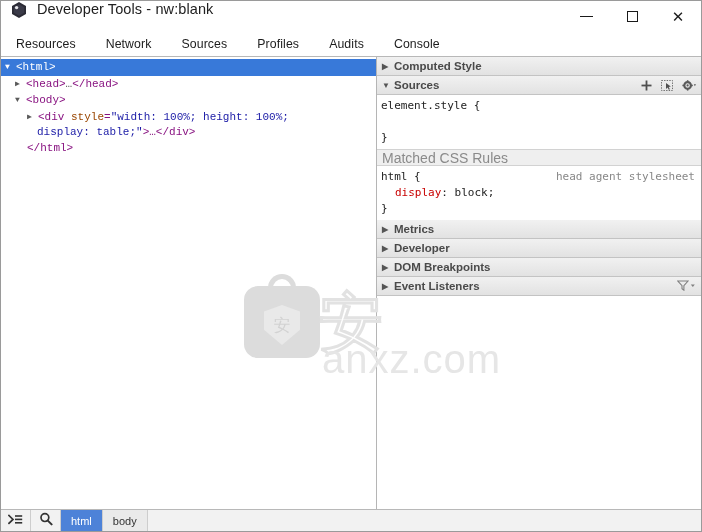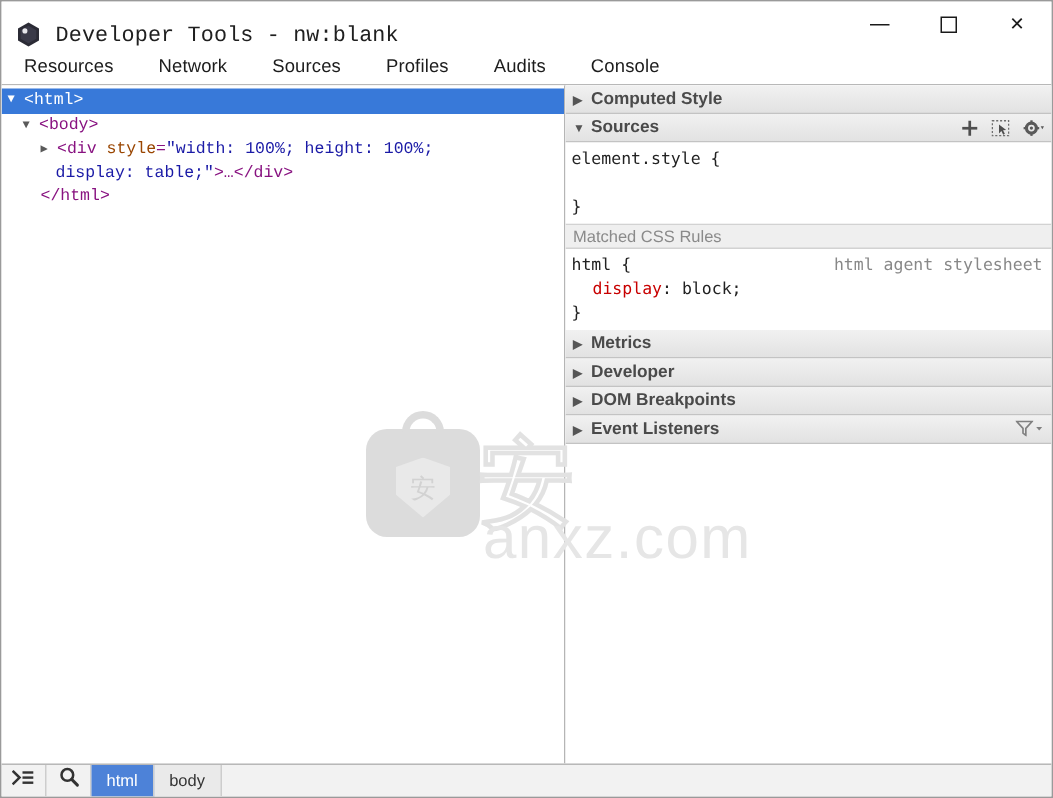--- a/index.html
+++ b/index.html
@@ -33,8 +33,7 @@
     height: 31px;
     background: #ffffff;
     display: flex;
-    align-items: flex-end;
-    font-family: Liberation Mono, monospace;
+    align-items: flex-start;
   }
   .title-icon {
     width: 18px; height: 18px;

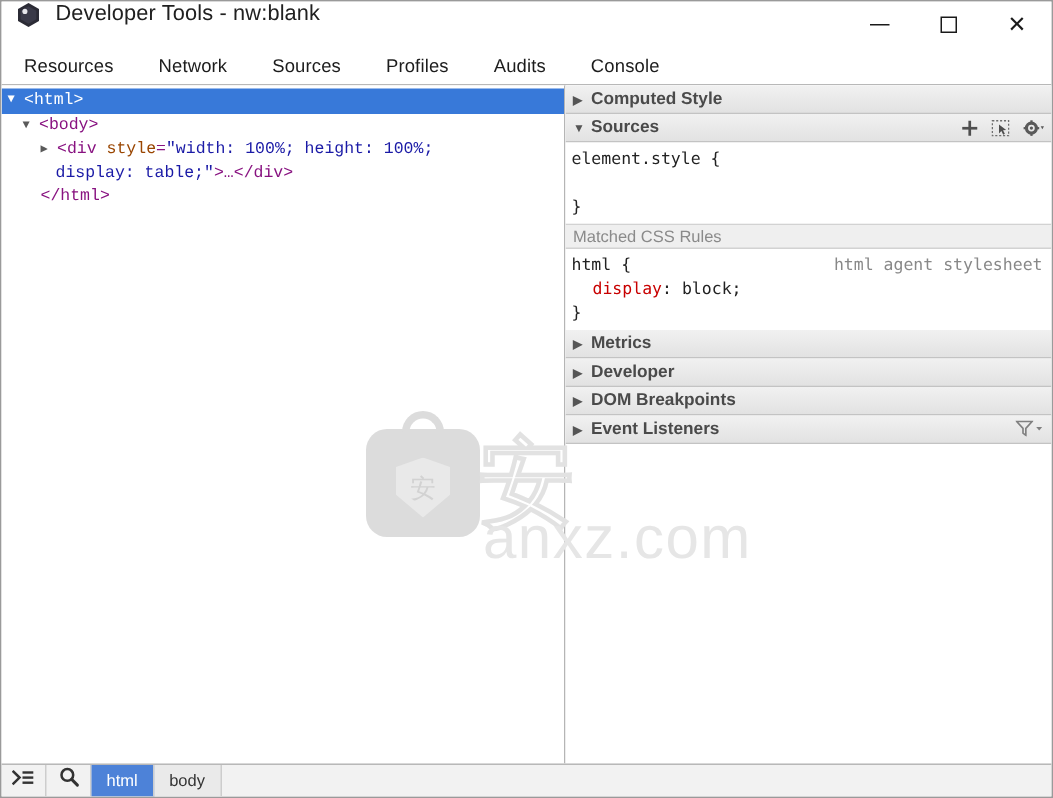--- a/index.html
+++ b/index.html
@@ -438,6 +438,7 @@
 
         <div class="dom-row selected"><span class="arrow">▼</span><span class="tag">&lt;html&gt;</span></div>
 
+        <div class="dom-row indent1"><span class="arrow">▶</span><span class="tag">&lt;head&gt;</span><span class="ellip">…</span><span class="tag">&lt;/head&gt;</span></div>
 
         <div class="dom-row indent1"><span class="arrow">▼</span><span class="tag">&lt;body&gt;</span></div>
 

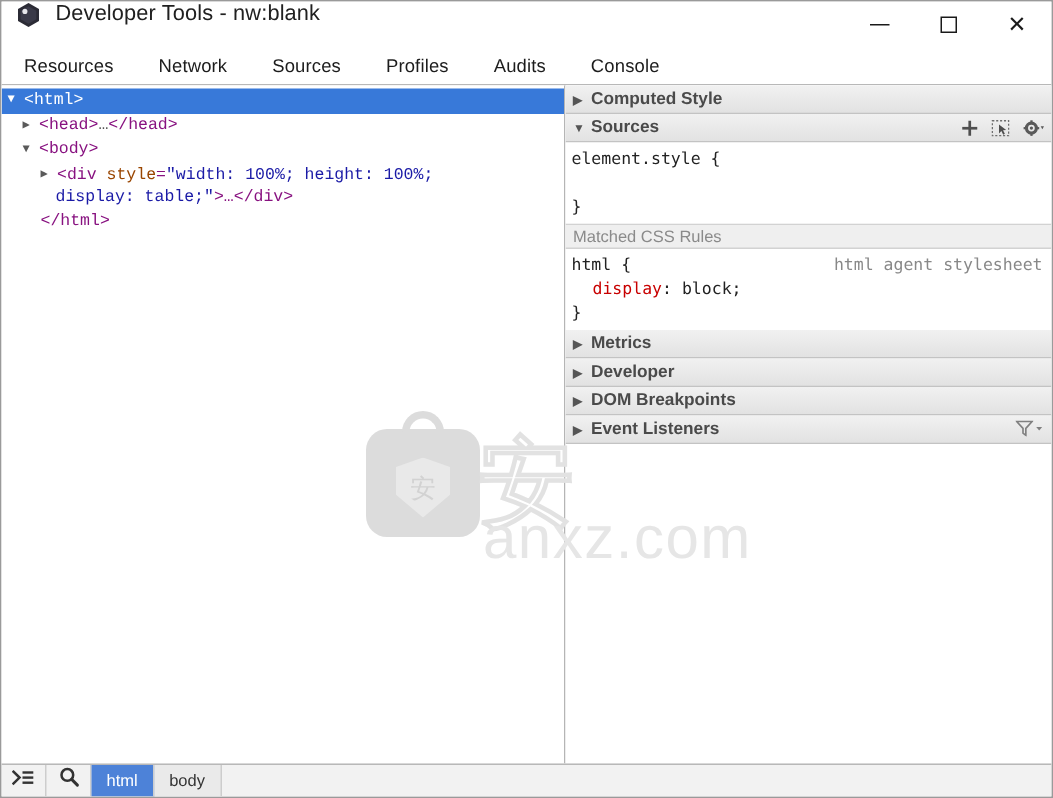--- a/index.html
+++ b/index.html
@@ -270,9 +270,8 @@
     border-top: 1px solid #d2d2d2;
     border-bottom: 1px solid #d2d2d2;
     display: flex;
-    align-items: center;
     padding-left: 5px;
-    font-size: 11px;
+    font-size: 14px;
     color: #8a8a8a;
     cursor: default;
   }

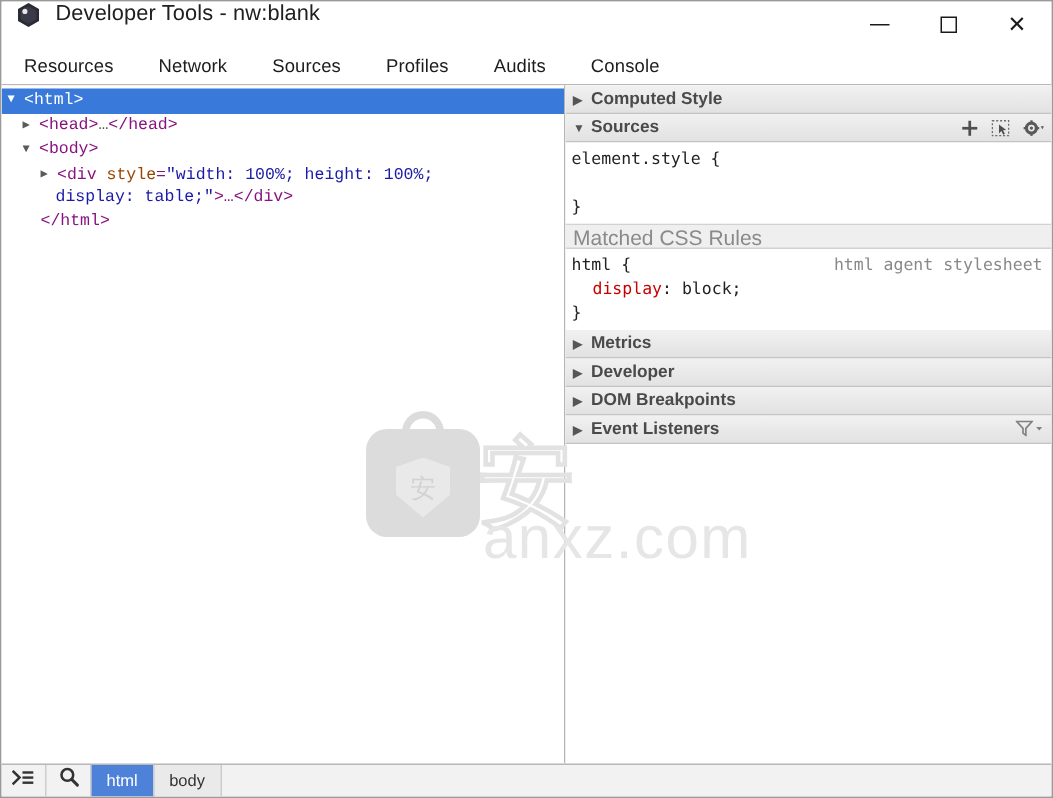--- a/index.html
+++ b/index.html
@@ -506,7 +506,7 @@
 
       <div class="style-body">
         <div class="sel">html {</div>
-        <div class="src-label">html agent stylesheet</div>
+        <div class="src-label">head agent stylesheet</div>
         <div class="rule-indent"><span class="prop-name">display</span><span>: </span><span class="prop-val">block;</span></div>
         <div class="sel">}</div>
       </div>

